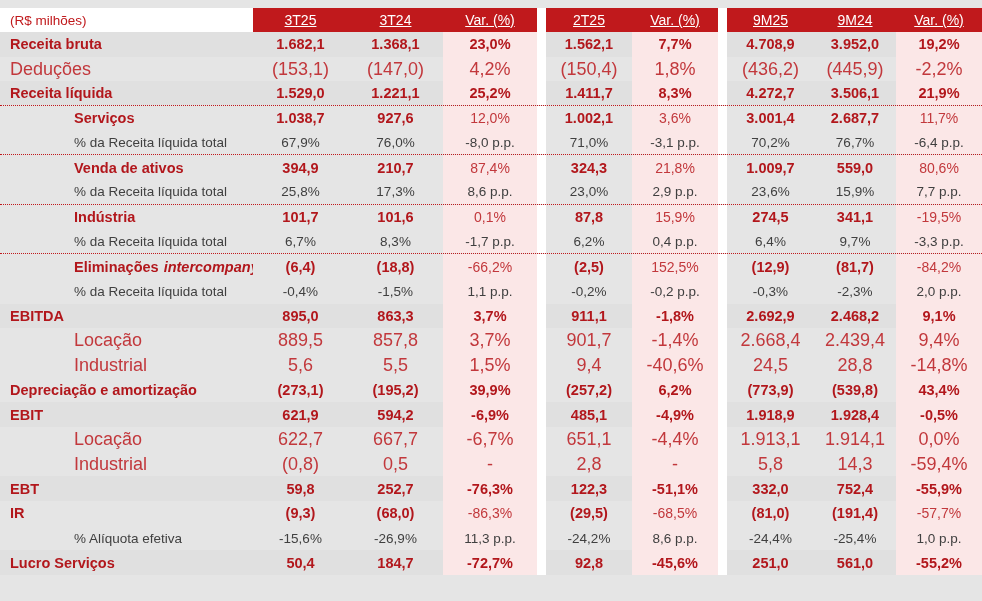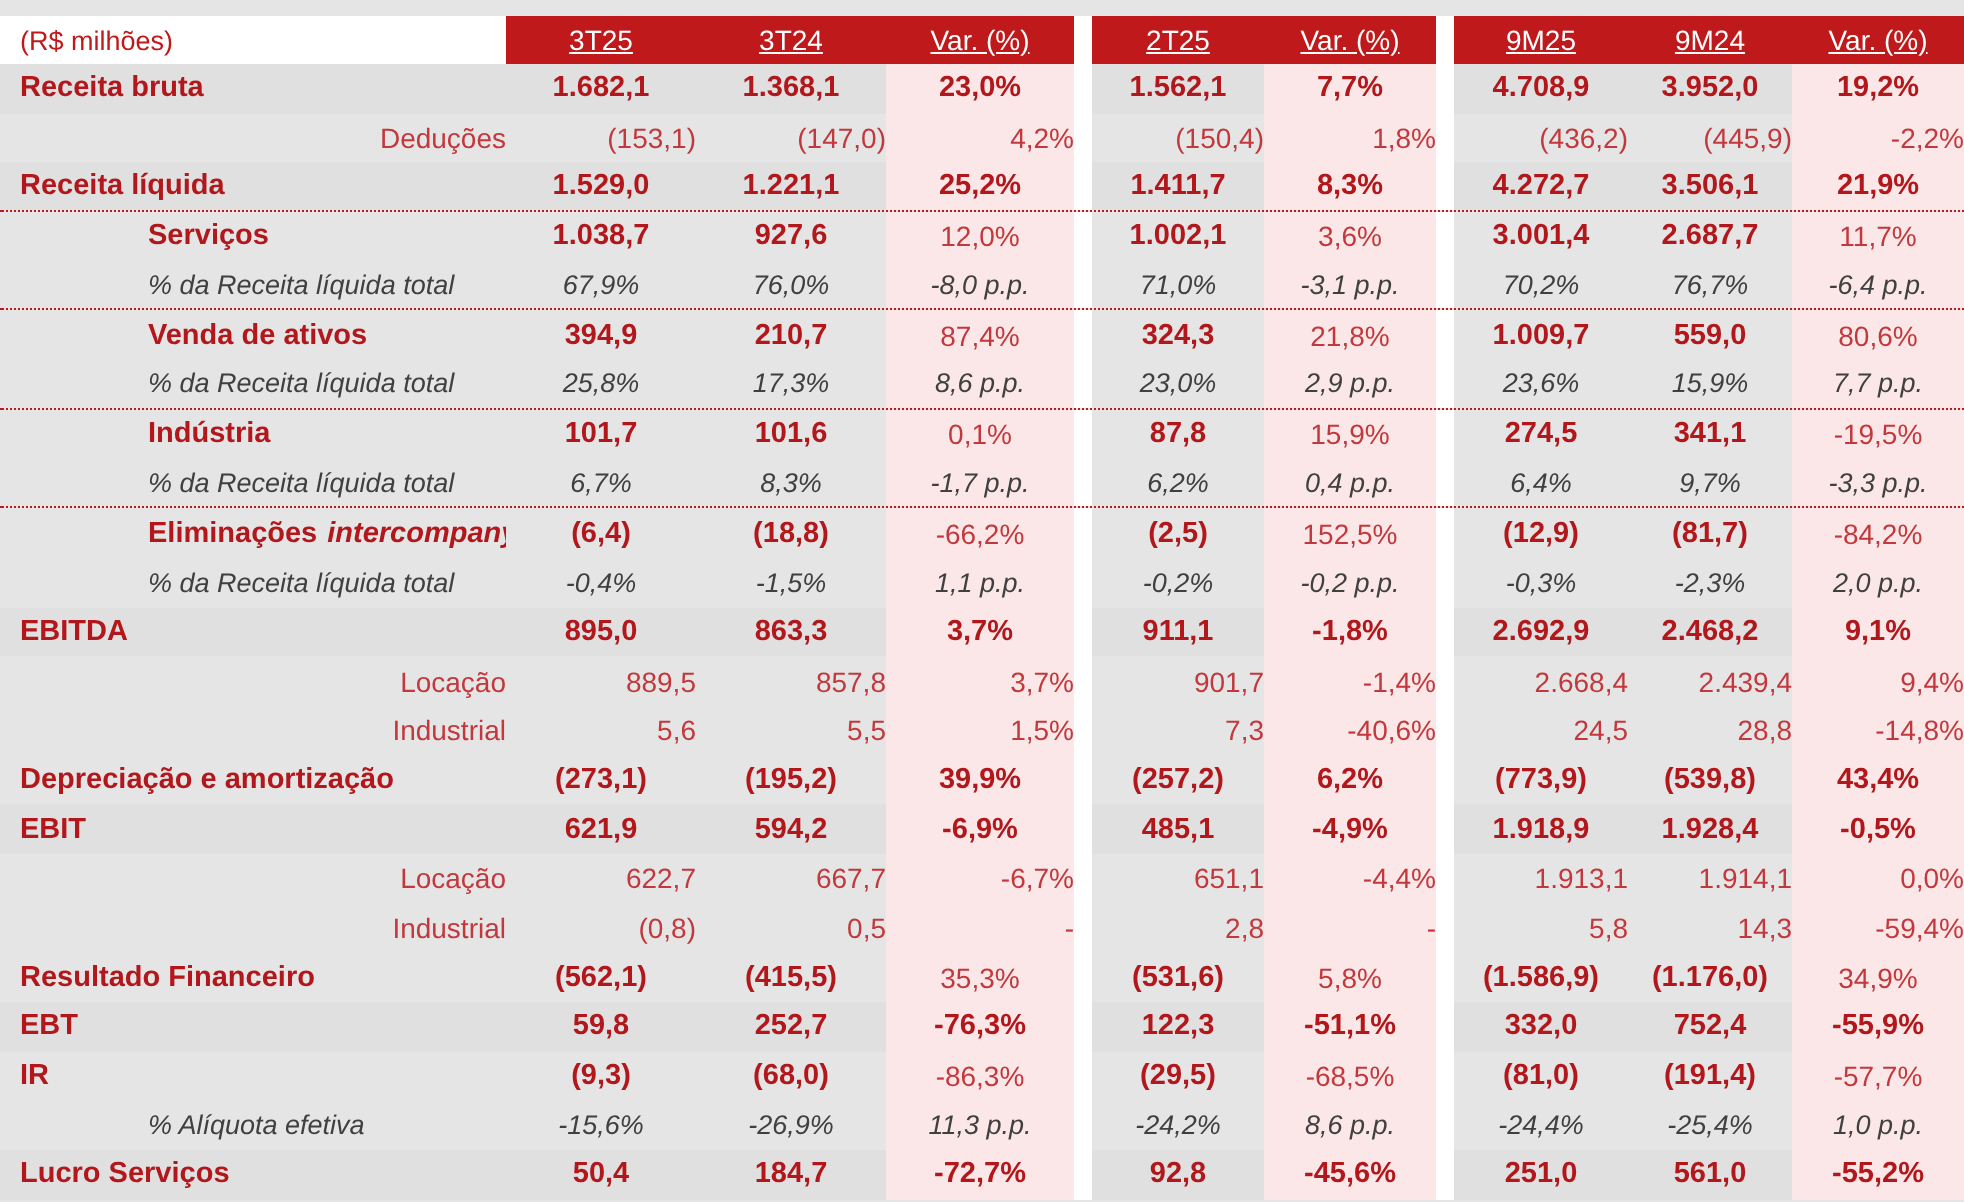--- a/index.html
+++ b/index.html
@@ -32,7 +32,7 @@
 
   
   .r-bold .label,.r-bold .val{font-weight:700;color:var(--strongRed);font-size:14.5px;}
-  .r-plain .label,.r-plain .val{font-weight:400;color:var(--lightRed);font-size:14px;justify-content:flex-end;}
+  .r-plain .label,.r-plain .val{font-weight:400;color:var(--lightRed);font-size:18px;}
   .r-italic .label,.r-italic .val{font-style:italic;color:var(--italicGray);font-size:13.5px;}
   
   .r-bold:not(.var-bold) .val.var{font-weight:400;color:var(--lightRed);font-size:14px;}

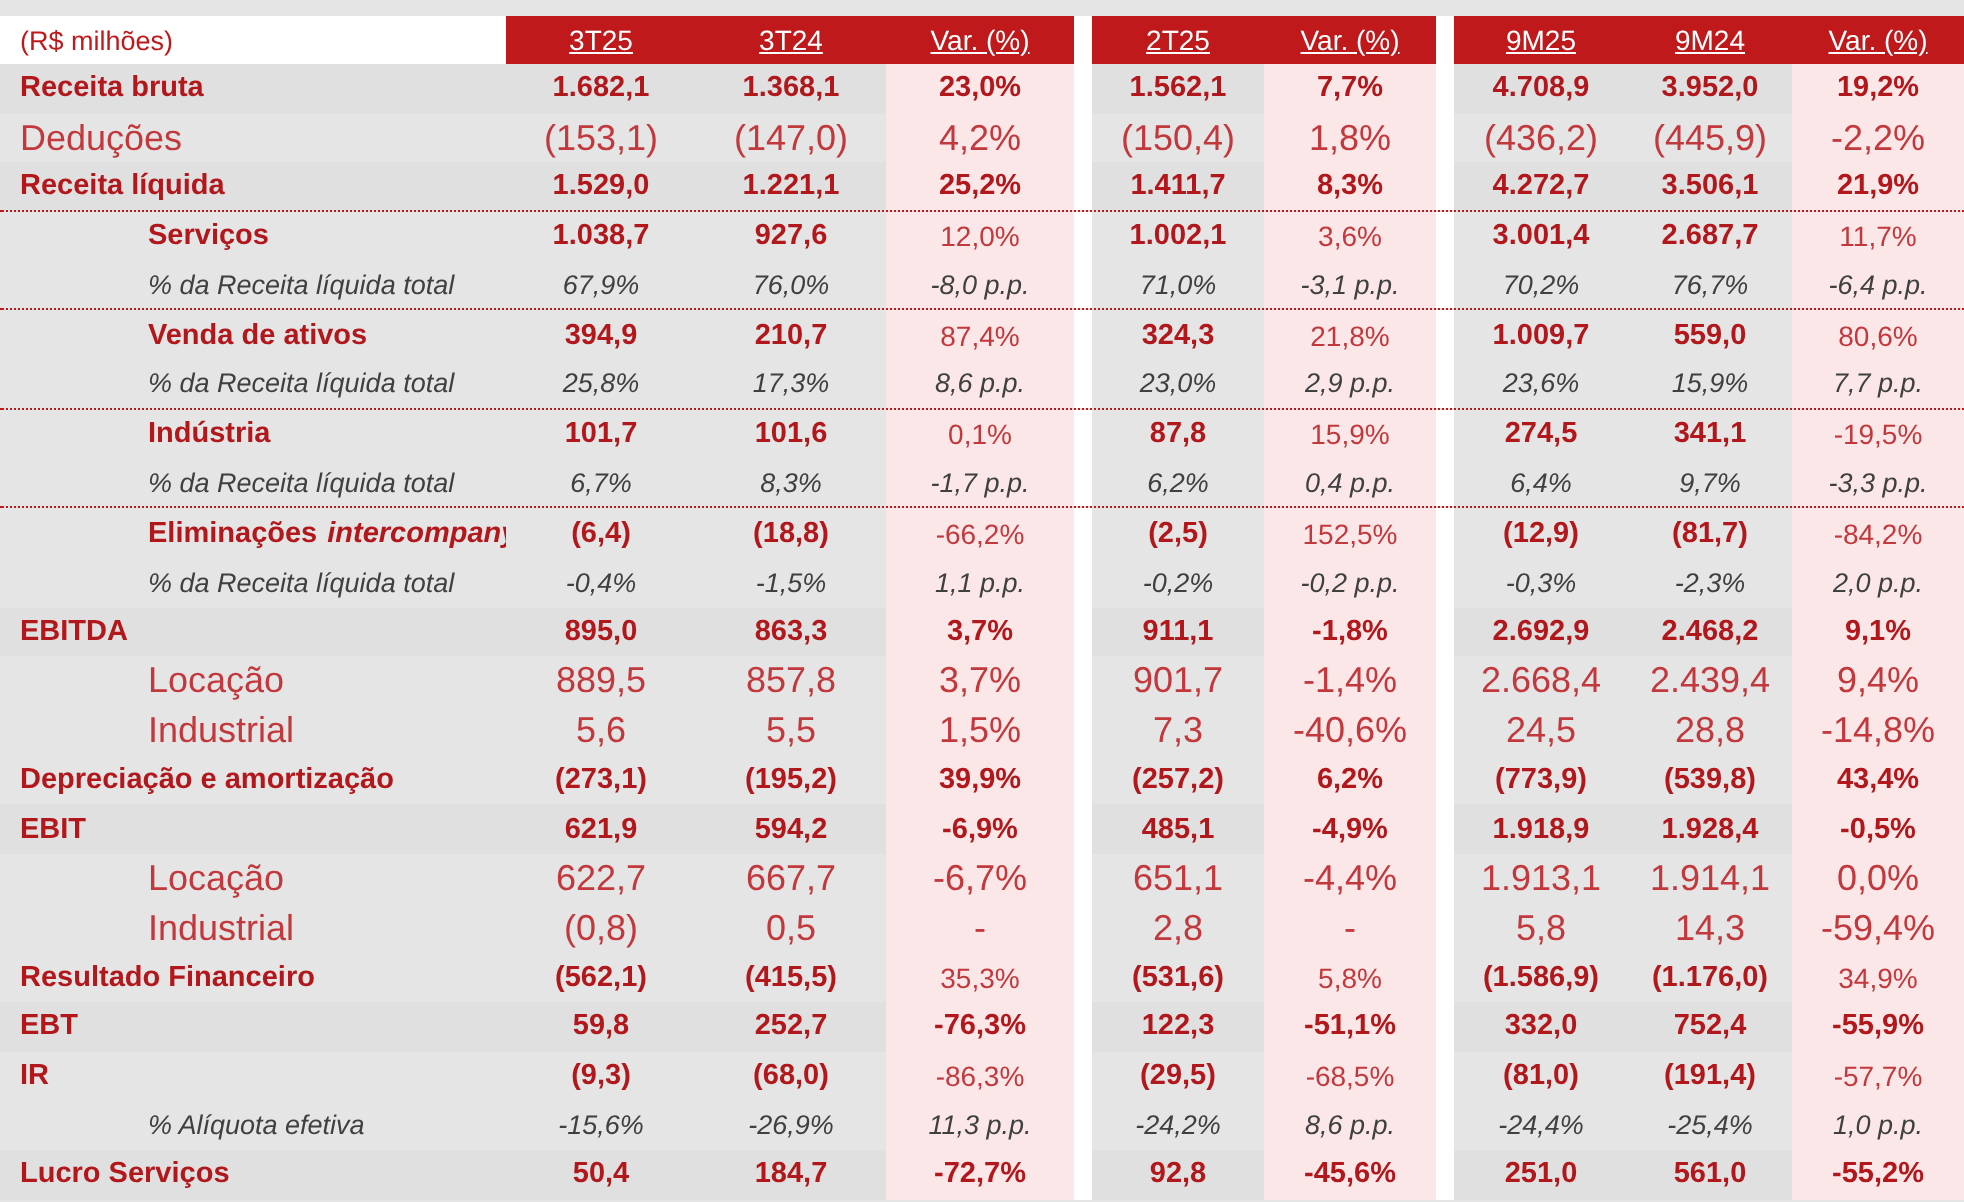--- a/index.html
+++ b/index.html
@@ -33,7 +33,7 @@
   
   .r-bold .label,.r-bold .val{font-weight:700;color:var(--strongRed);font-size:14.5px;}
   .r-plain .label,.r-plain .val{font-weight:400;color:var(--lightRed);font-size:18px;}
-  .r-italic .label,.r-italic .val{font-style:italic;color:var(--italicGray);font-size:13.5px;}
+  .r-italic .label,.r-italic .val{color:var(--italicGray);font-size:13.5px;}
   
   .r-bold:not(.var-bold) .val.var{font-weight:400;color:var(--lightRed);font-size:14px;}
 

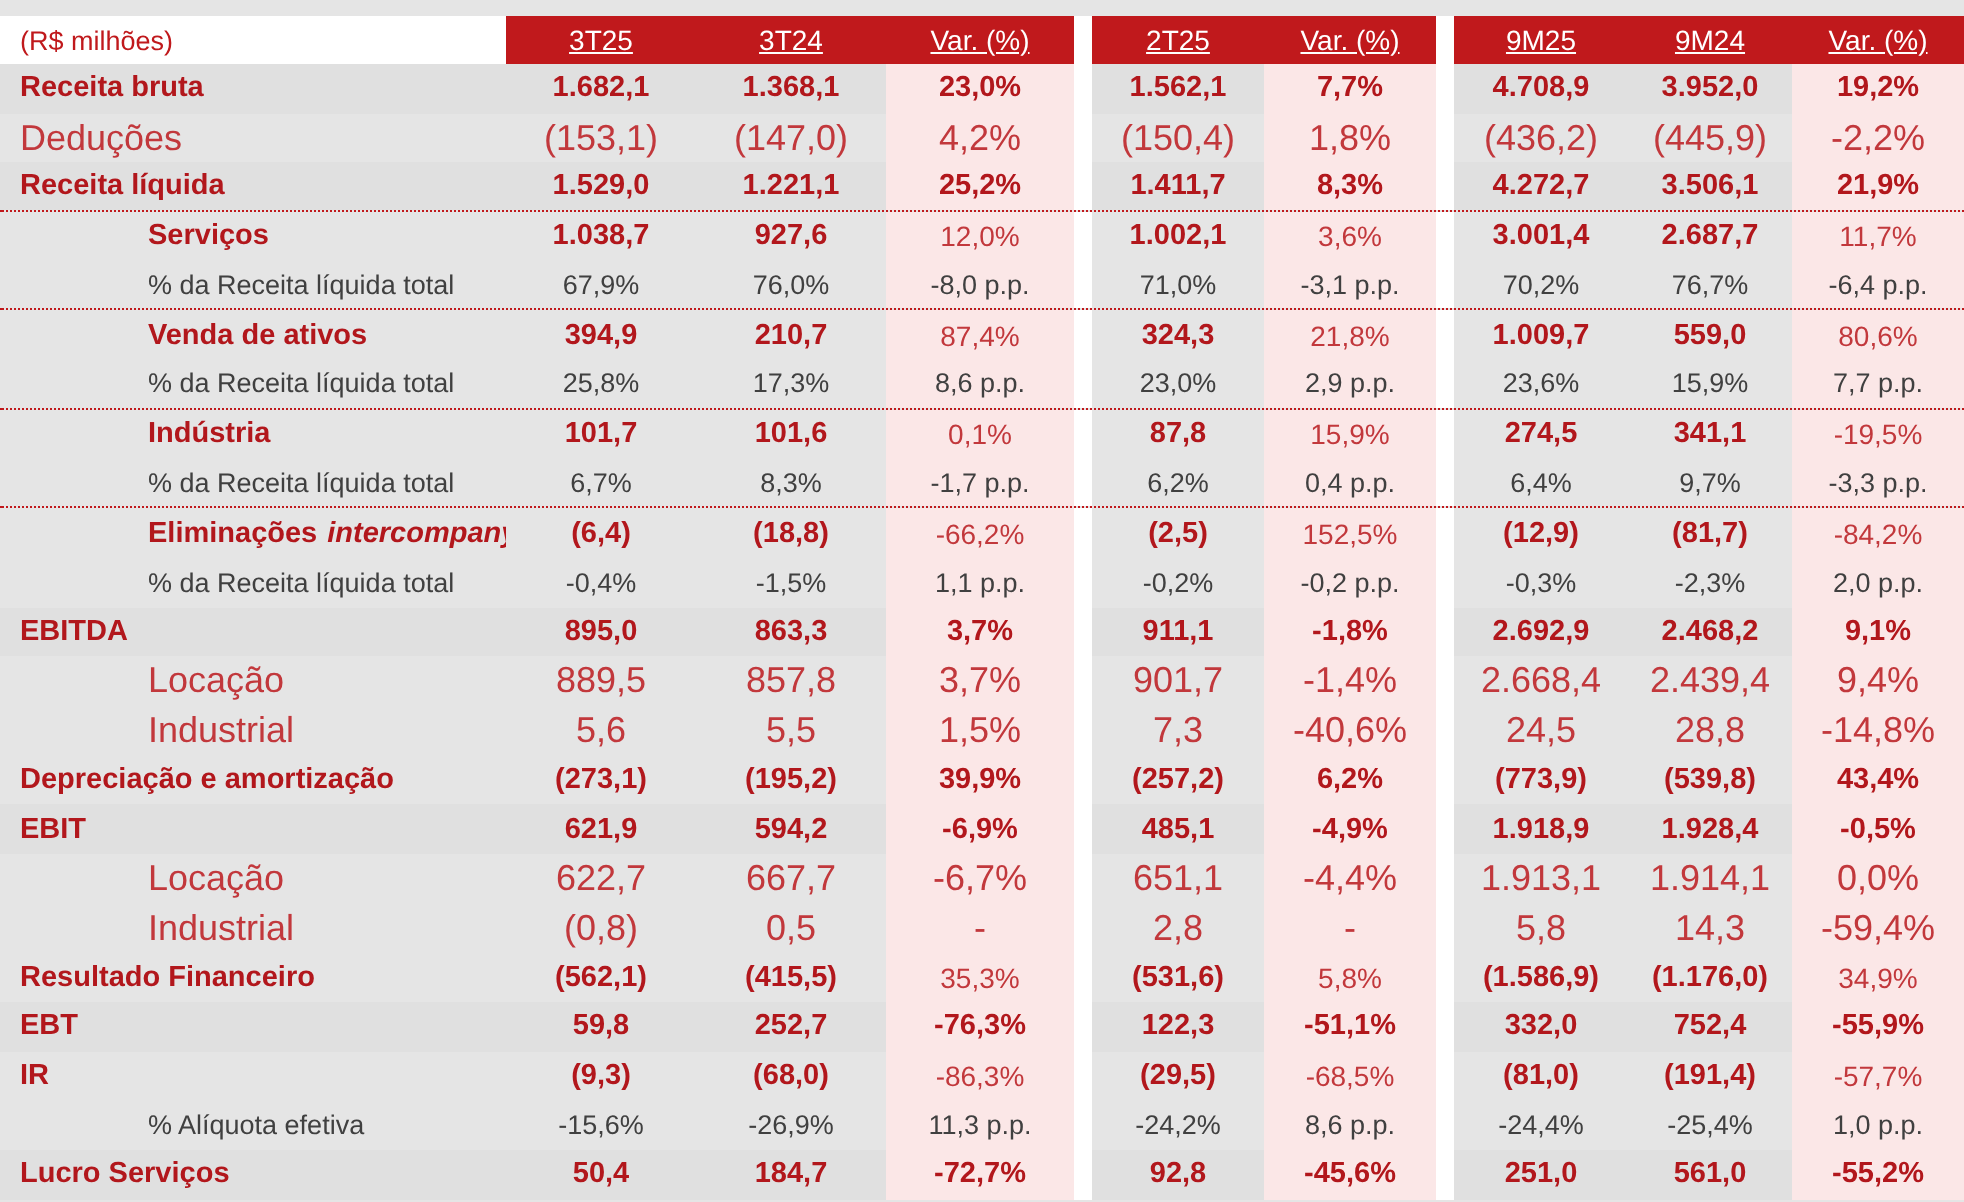--- a/index.html
+++ b/index.html
@@ -262,7 +262,7 @@
       <div class="cell val data-bg">5,5</div>
       <div class="cell val var">1,5%</div>
       <div class="cell gap"></div>
-      <div class="cell val data-bg">7,3</div>
+      <div class="cell val data-bg">9,4</div>
       <div class="cell val var">-40,6%</div>
       <div class="cell gap"></div>
       <div class="cell val data-bg">24,5</div>

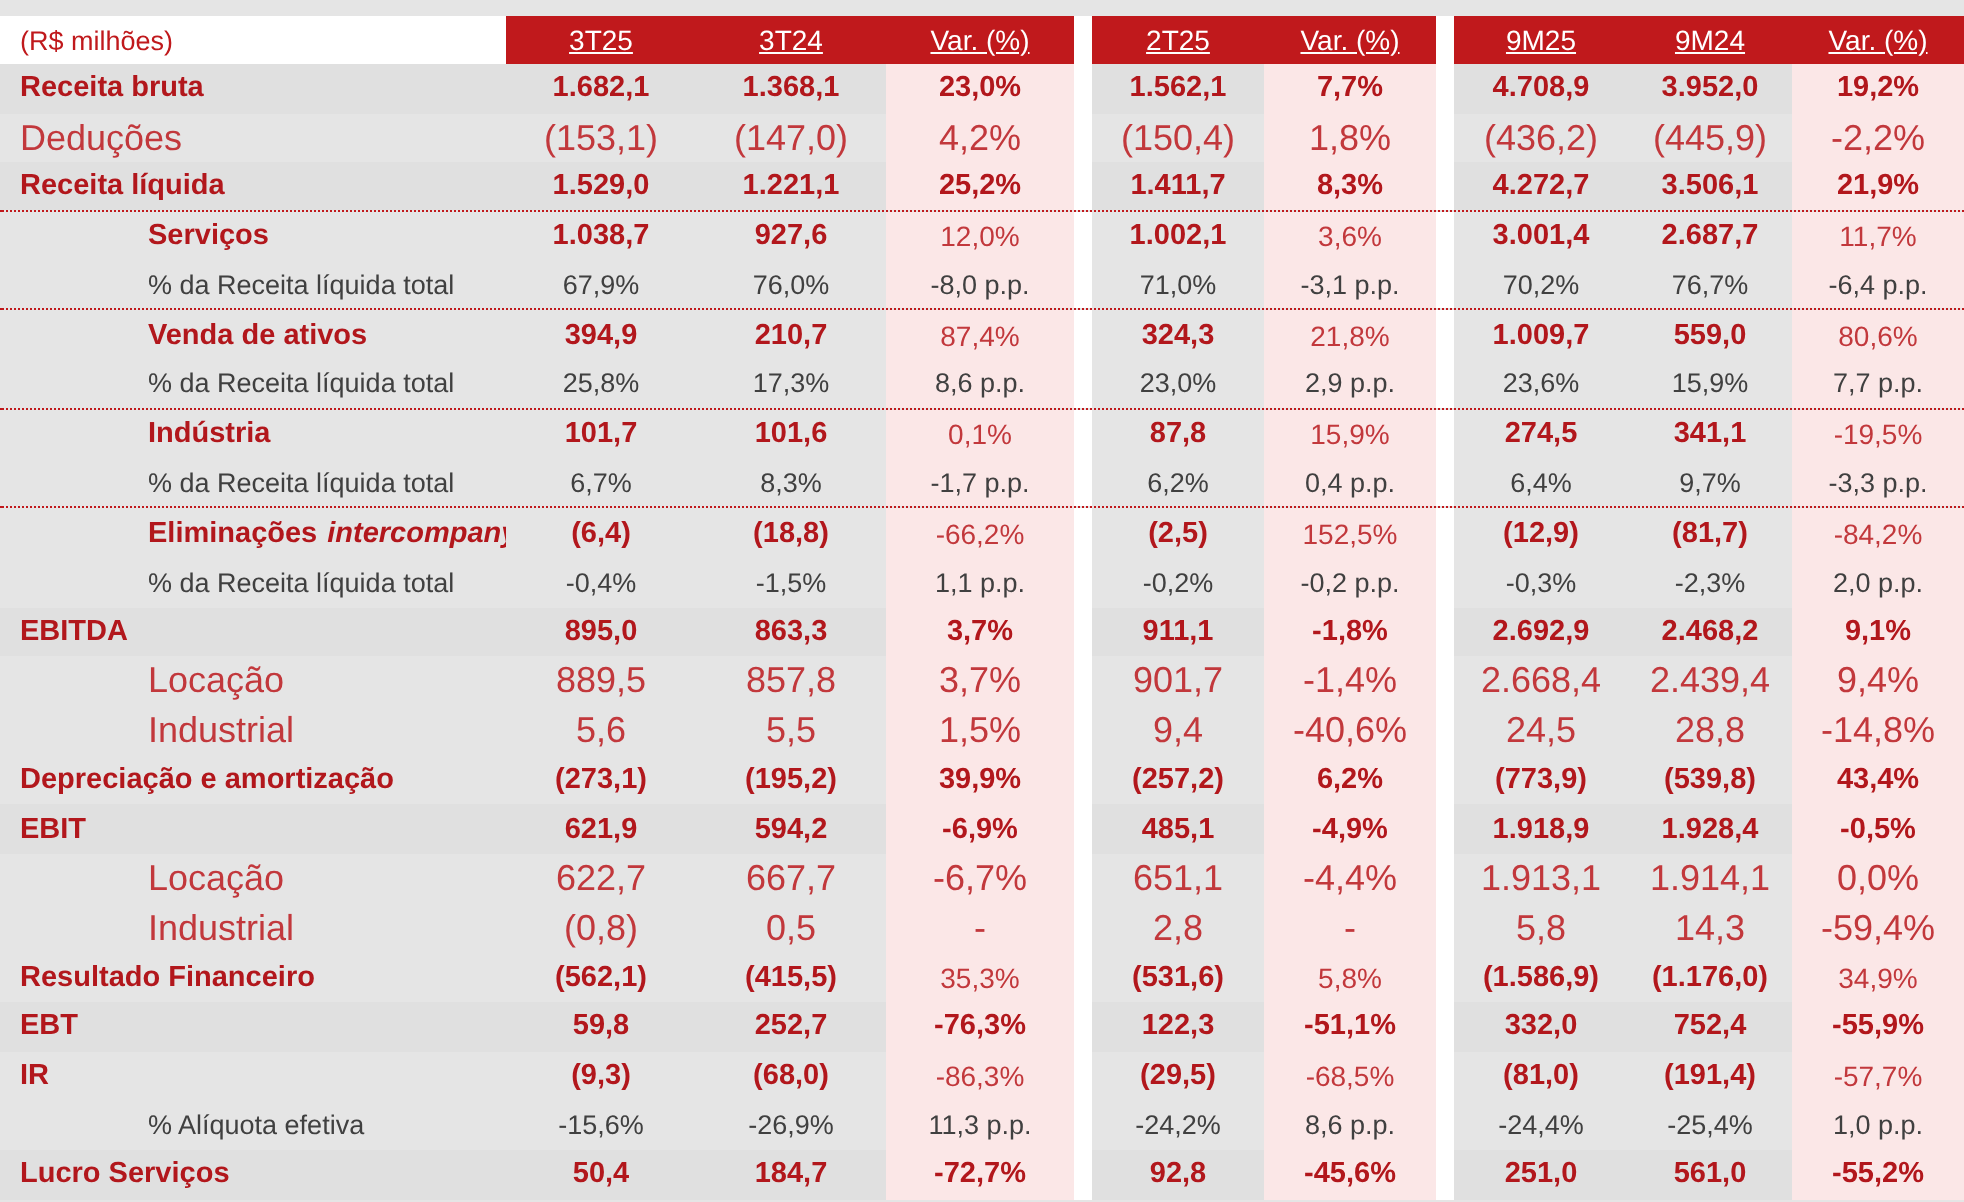--- a/index.html
+++ b/index.html
@@ -329,21 +329,6 @@
       <div class="cell val data-bg">14,3</div>
       <div class="cell val var">-59,4%</div>
     </div>
-    <div class="row r-bold">
-      <div class="cell label data-bg">
-        <span>Resultado Financeiro</span>
-      </div>
-      <div class="cell val data-bg">(562,1)</div>
-      <div class="cell val data-bg">(415,5)</div>
-      <div class="cell val var">35,3%</div>
-      <div class="cell gap"></div>
-      <div class="cell val data-bg">(531,6)</div>
-      <div class="cell val var">5,8%</div>
-      <div class="cell gap"></div>
-      <div class="cell val data-bg">(1.586,9)</div>
-      <div class="cell val data-bg">(1.176,0)</div>
-      <div class="cell val var">34,9%</div>
-    </div>
     <div class="row r-bold shaded var-bold">
       <div class="cell label data-bg">
         <span>EBT</span>

